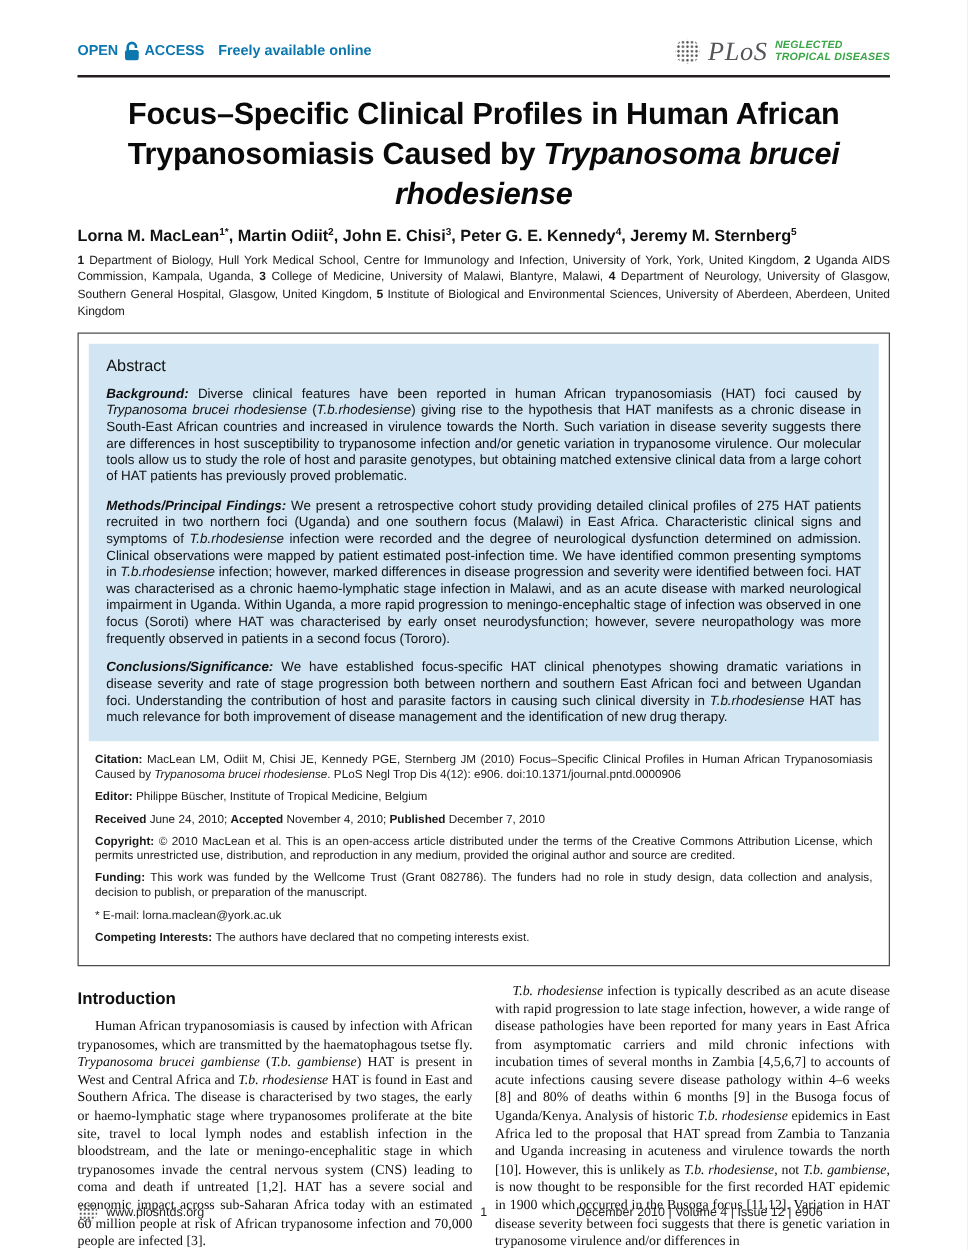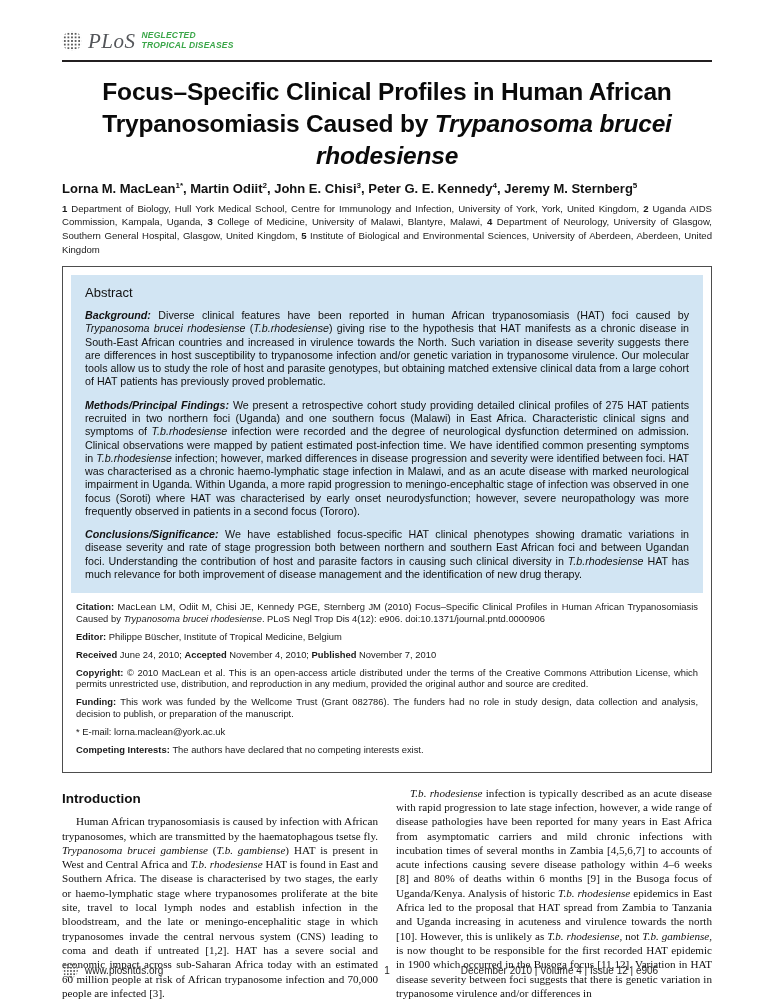--- a/index.html
+++ b/index.html
@@ -52,6 +52,17 @@
 <div class="page">
 
   <div class="header">
+    <div class="oa">
+      <span>OPEN</span>
+      <span class="lock">
+        <svg width="13" height="16" viewBox="0 0 13 16">
+          <path d="M3.2 7.2 V4.6 a3.3 3.3 0 0 1 6.6 0 V5.4" fill="none" stroke="#0C77AE" stroke-width="2.1"></path>
+          <rect x="1" y="7" width="11" height="8.2" rx="1.8" fill="#0C77AE"></rect>
+        </svg>
+      </span>
+      <span>ACCESS</span>
+      <span class="freely">Freely available online</span>
+    </div>
     <div class="plos">
       <span class="sphere"></span>
       <span class="plos-word">PLoS</span>

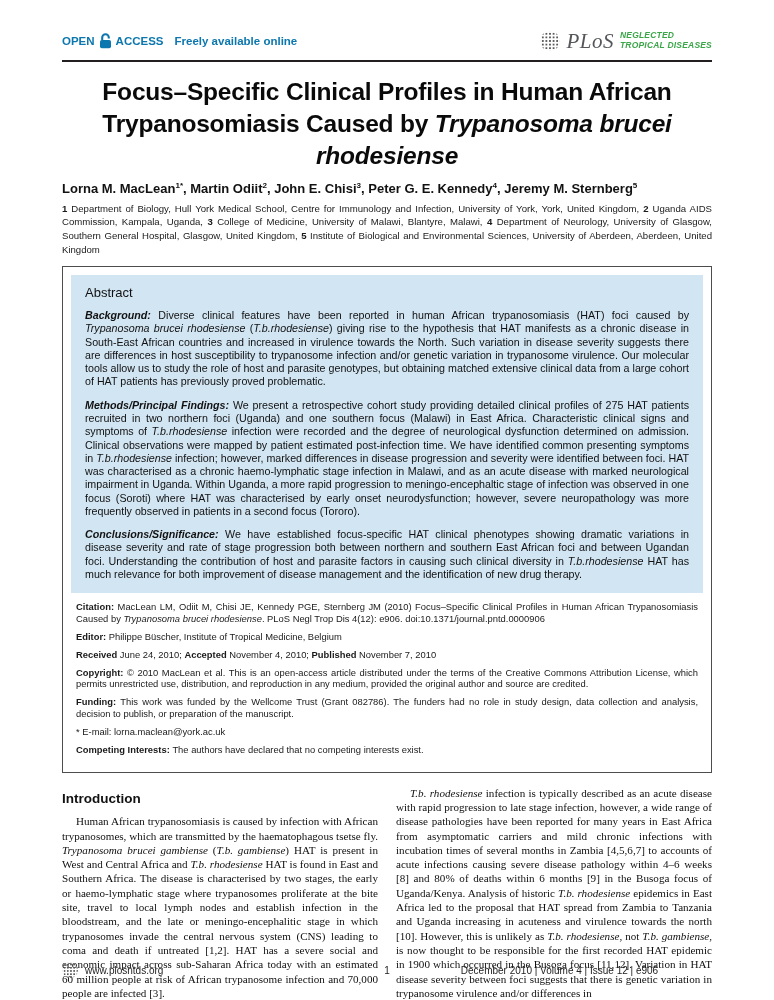--- a/index.html
+++ b/index.html
@@ -88,7 +88,7 @@
     <div class="meta">
       <p><span class="b">Citation: </span><span>MacLean LM, Odiit M, Chisi JE, Kennedy PGE, Sternberg JM (2010) Focus–Specific Clinical Profiles in Human African Trypanosomiasis Caused by </span><span class="i">Trypanosoma brucei rhodesiense</span><span>. PLoS Negl Trop Dis 4(12): e906. doi:10.1371/journal.pntd.0000906</span></p>
       <p><span class="b">Editor: </span><span>Philippe Büscher, Institute of Tropical Medicine, Belgium</span></p>
-      <p><span class="b">Received </span><span>June 24, 2010; </span><span class="b">Accepted </span><span>November 4, 2010; </span><span class="b">Published </span><span>November 7, 2010</span></p>
+      <p><span class="b">Received </span><span>June 24, 2010; </span><span class="b">Accepted </span><span>November 4, 2010; </span><span class="b">Published </span><span>December 7, 2010</span></p>
       <p><span class="b">Copyright: </span><span>© 2010 MacLean et al. This is an open-access article distributed under the terms of the Creative Commons Attribution License, which permits unrestricted use, distribution, and reproduction in any medium, provided the original author and source are credited.</span></p>
       <p><span class="b">Funding: </span><span>This work was funded by the Wellcome Trust (Grant 082786). The funders had no role in study design, data collection and analysis, decision to publish, or preparation of the manuscript.</span></p>
       <p><span>* E-mail: lorna.maclean@york.ac.uk</span></p>

